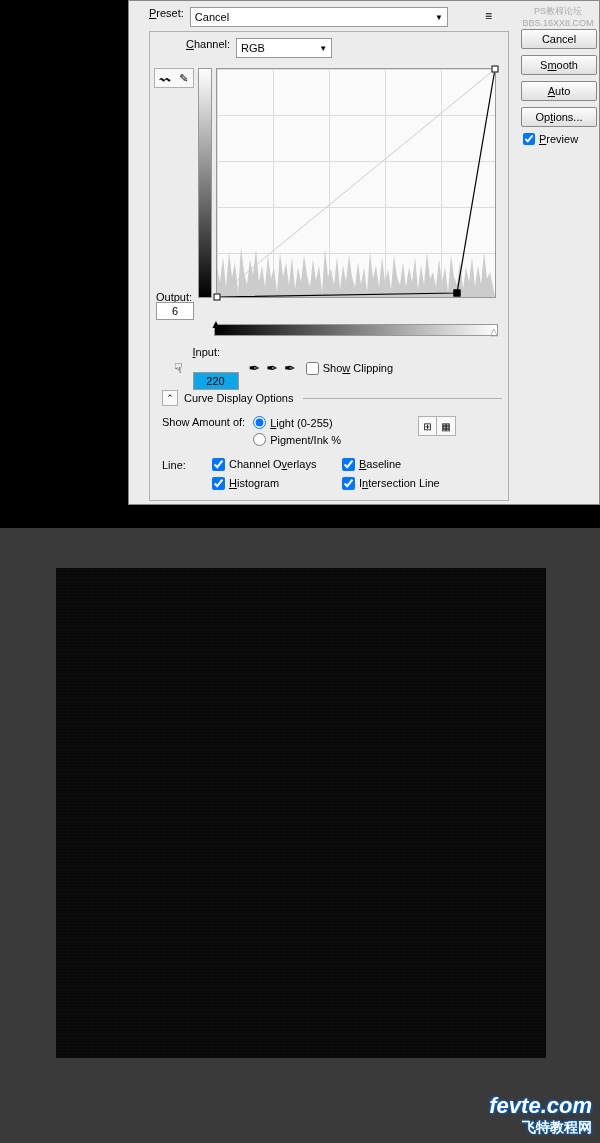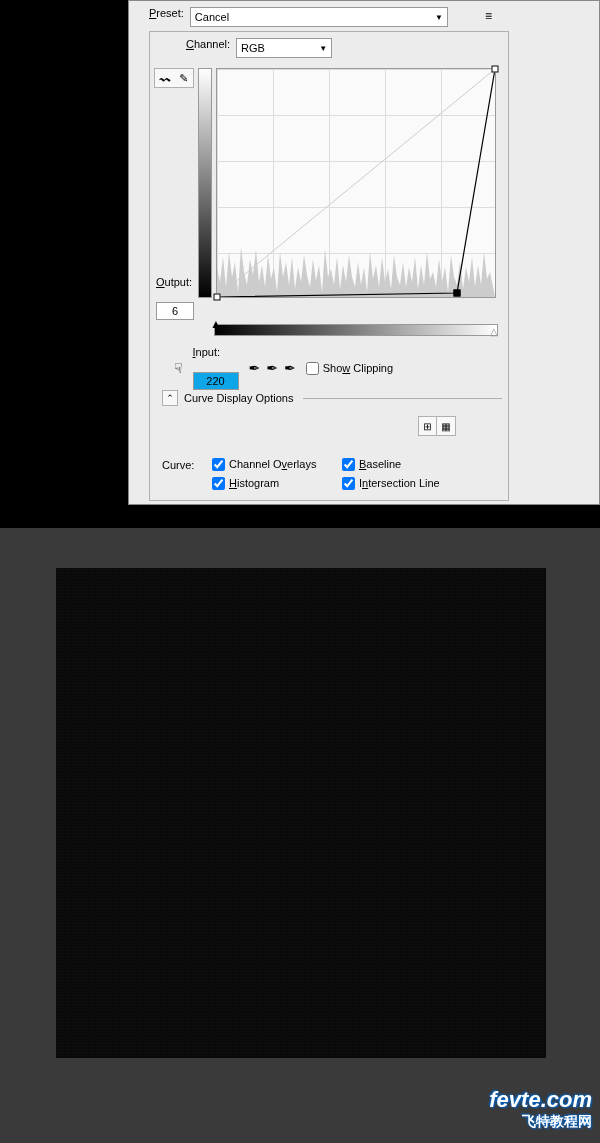--- a/index.html
+++ b/index.html
@@ -73,6 +73,20 @@
   </div>
   <span class="menu-icon">≡</span>
 
+  <div class="right-panel">
+    <div class="top-watermark">
+      <div>PS教程论坛</div>
+      <div>BBS.16XX8.COM</div>
+    </div>
+    <button class="btn">Cancel</button>
+    <button class="btn">S<u>m</u>ooth</button>
+    <button class="btn"><u>A</u>uto</button>
+    <button class="btn">Op<u>t</u>ions...</button>
+    <div class="preview-row">
+      <input type="checkbox" checked="" style="">
+      <span><u>P</u>review</span>
+    </div>
+  </div>
 
   <div class="curves-panel">
     <div class="channel-row">

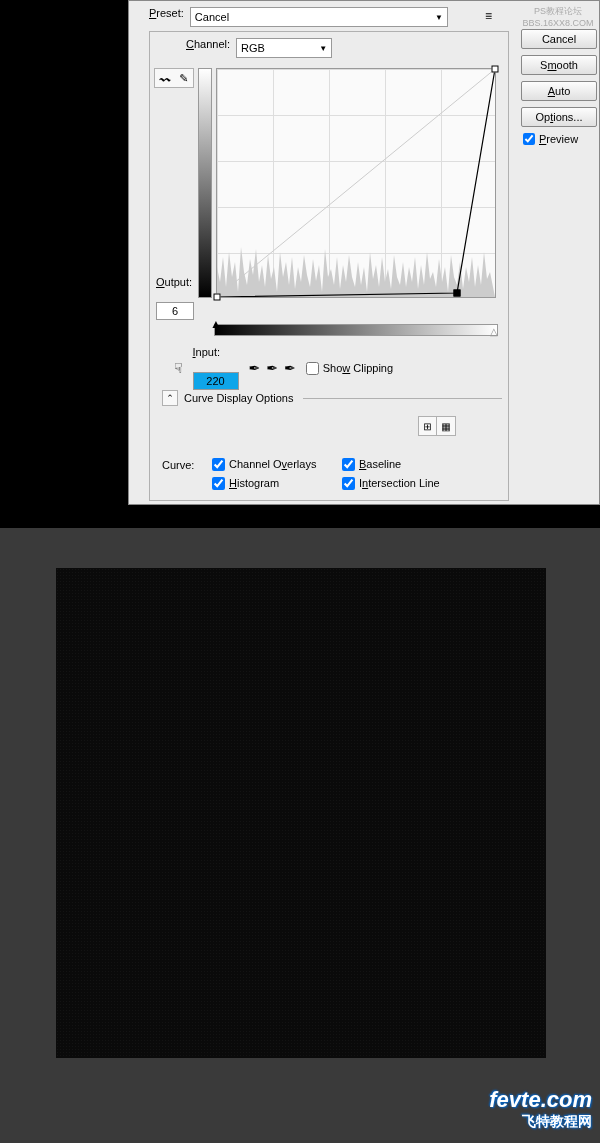--- a/index.html
+++ b/index.html
@@ -28,7 +28,7 @@
 .histogram { position: absolute; left: 0; bottom: 0; width: 278px; height: 60px; }
 .curve-line { position: absolute; inset: 0; }
 .handle { position: absolute; width: 7px; height: 7px; background: #fff; border: 1px solid #000; transform: translate(-50%, -50%); }
-.output-label { position: absolute; top: 244px; left: 6px; font-size: 11px; }
+.output-label { position: absolute; top: 259px; left: 6px; font-size: 11px; }
 .output-input { position: absolute; top: 270px; left: 6px; width: 38px; height: 18px; border: 1px solid #999; background: #fff; text-align: center; font-size: 11px; }
 .grad-h { position: absolute; top: 292px; left: 64px; width: 284px; height: 12px; border: 1px solid #999; background: linear-gradient(to right, #000, #fff); }
 .slider-black { position: absolute; top: 285px; left: 60px; font-size: 12px; }

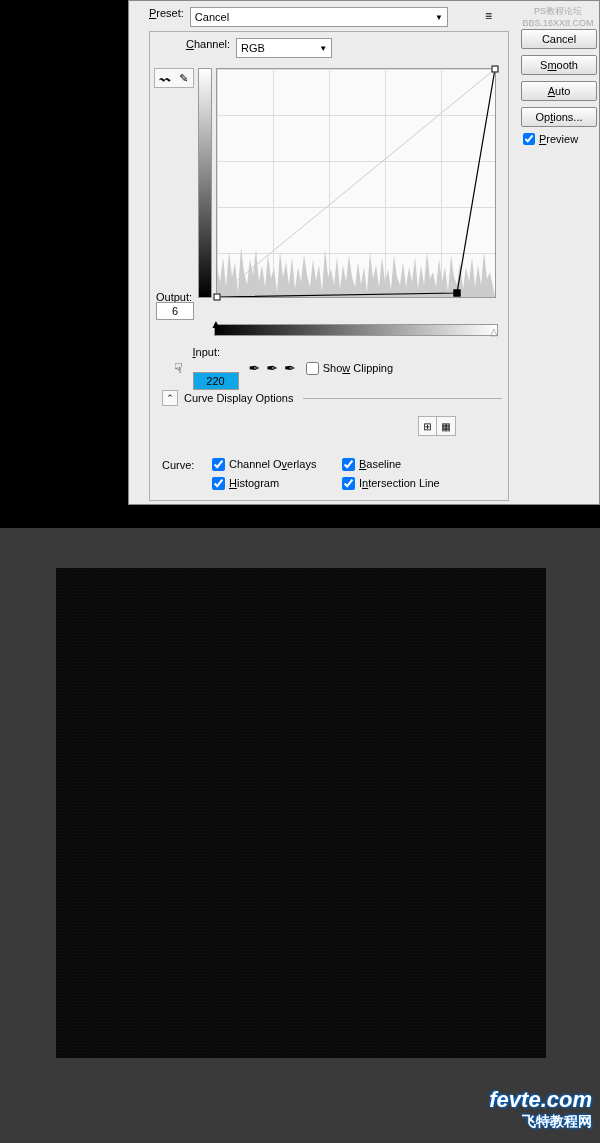--- a/index.html
+++ b/index.html
@@ -148,6 +148,19 @@
       <div class="line"></div>
     </div>
 
+    <div class="show-amount">
+      <span>Show Amount of:</span>
+      <div class="radio-group">
+        <div class="radio-row">
+          <input type="radio" name="amt" checked="" style="">
+          <span><u>L</u>ight  (0-255)</span>
+        </div>
+        <div class="radio-row">
+          <input type="radio" name="amt" style="">
+          <span>Pi<u>g</u>ment/Ink %</span>
+        </div>
+      </div>
+    </div>
     <div class="grid-icons">
       <div>⊞</div>
       <div>▦</div>

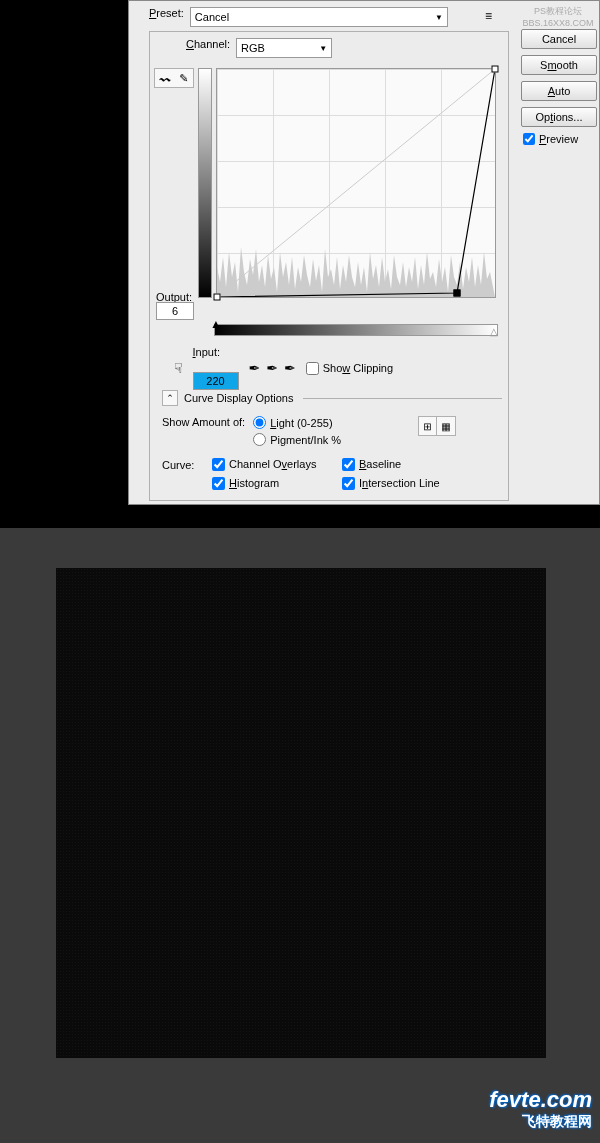--- a/index.html
+++ b/index.html
@@ -167,7 +167,7 @@
     </div>
 
     <div class="show-row">
-      <span>Curve:</span>
+      <span>Line:</span>
       <div class="chk">
           <input type="checkbox" checked="" style="">
           <span>Channel O<u>v</u>erlays</span>

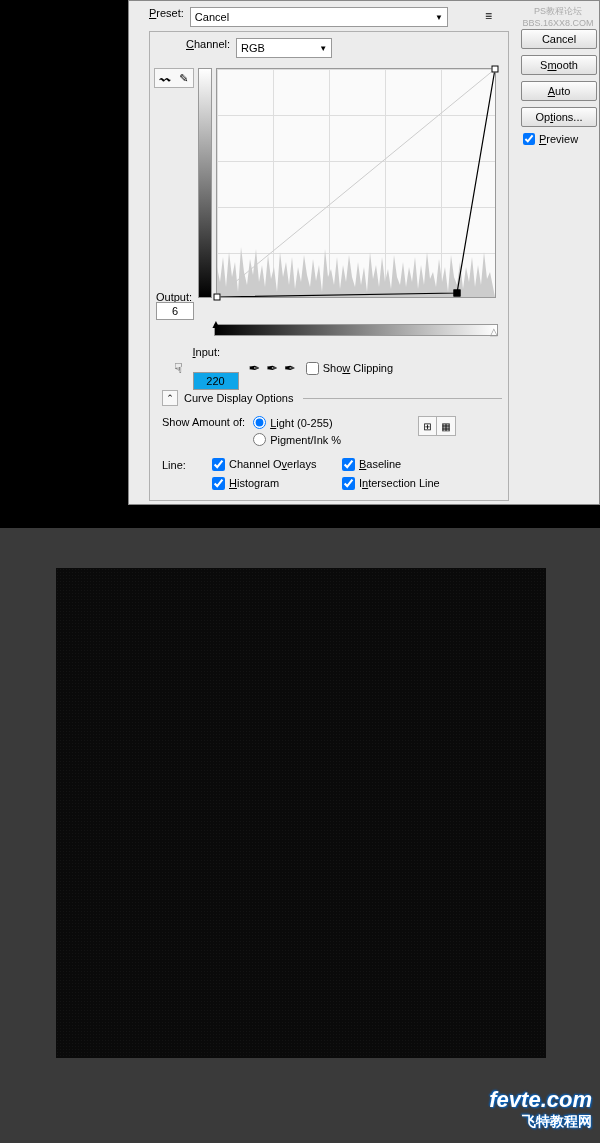--- a/index.html
+++ b/index.html
@@ -52,7 +52,7 @@
 .chk { display: flex; gap: 4px; }
 .preview-image { position: absolute; top: 568px; left: 56px; width: 490px; height: 490px; background: #0a0a0a; }
 .noise { position: absolute; inset: 0; opacity: 0.15; background-image: radial-gradient(#444 0.5px, transparent 0.5px); background-size: 3px 3px; }
-.watermark { position: absolute; bottom: 12px; right: 8px; color: #fff; text-align: right; }
+.watermark { position: absolute; bottom: 6px; right: 8px; color: #fff; text-align: right; }
 .watermark .w1 { font-size: 22px; font-weight: bold; font-style: italic; text-shadow: 1px 1px 2px #06c, -1px -1px 2px #06c; }
 .watermark .w2 { font-size: 14px; font-weight: bold; text-shadow: 1px 1px 2px #06c, -1px -1px 2px #06c; }
 input[type=checkbox], input[type=radio] { margin: 0; }

